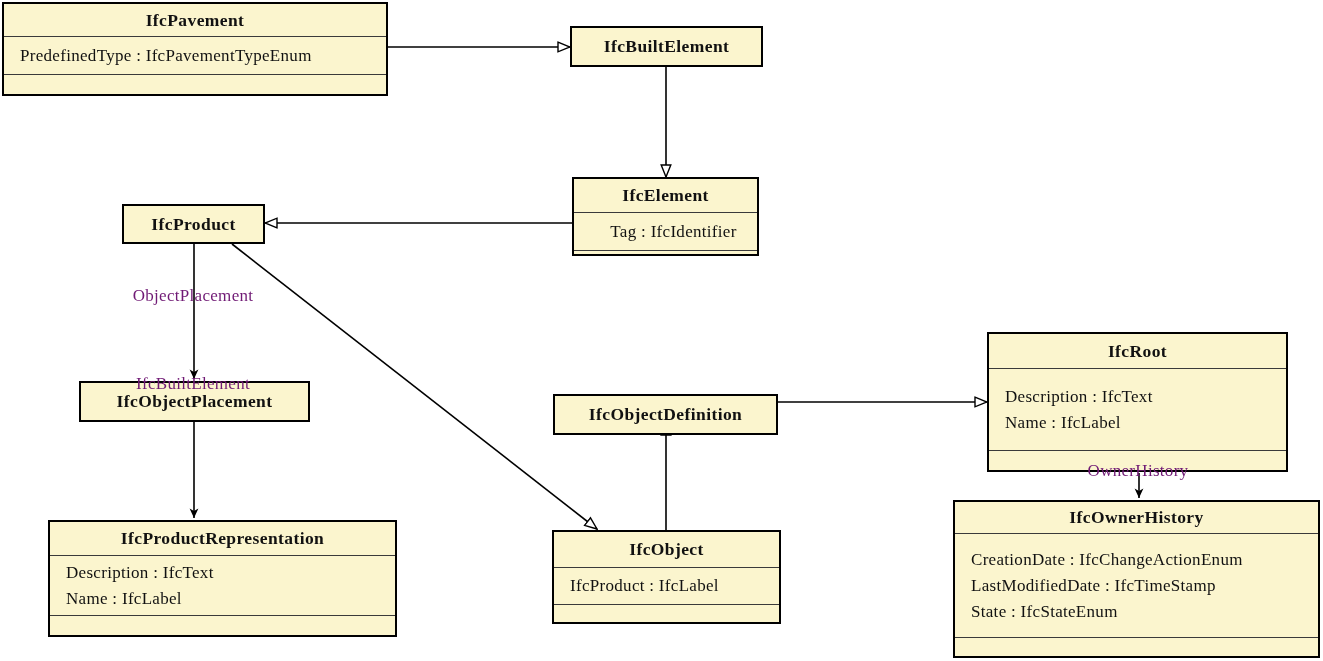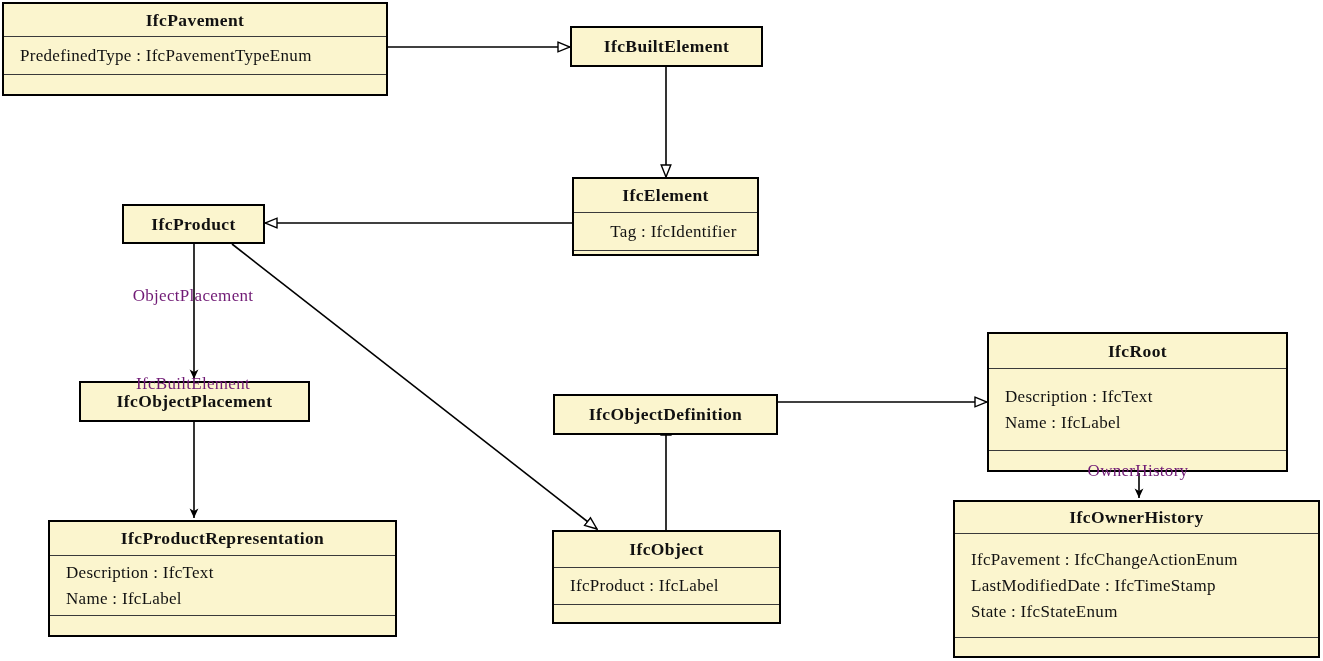--- a/index.html
+++ b/index.html
@@ -145,7 +145,7 @@
     <div class="node" style="left: 953px; top: 500px; width: 367px; height: 158px;">
     <div class="title" style="height: 31px;">IfcOwnerHistory</div>
     <div class="attrs" style="height: 104px;">
-        <div class="attr-line">IfcPavement : IfcChangeActionEnum</div>
+        <div class="attr-line">CreationDate : IfcChangeActionEnum</div>
         <div class="attr-line">LastModifiedDate : IfcTimeStamp</div>
         <div class="attr-line">State : IfcStateEnum</div>
       </div>

